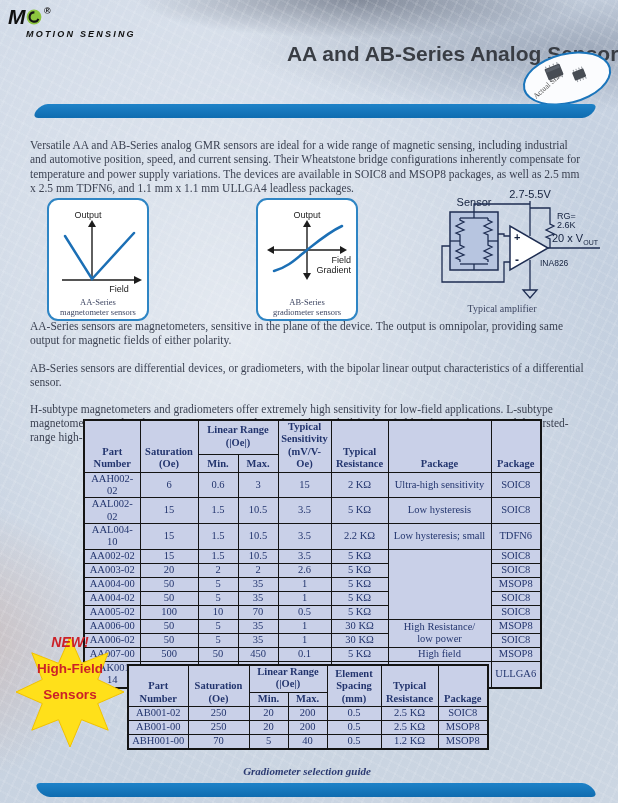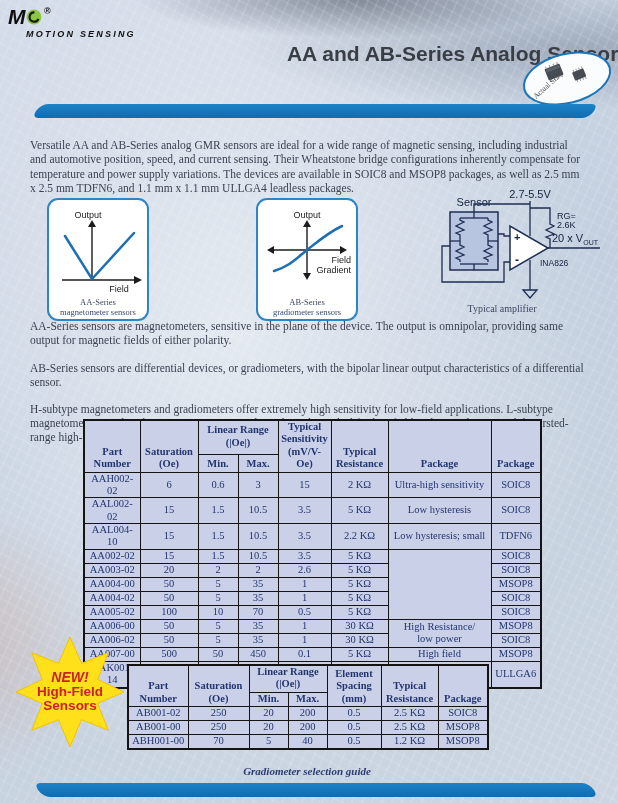--- a/index.html
+++ b/index.html
@@ -66,7 +66,7 @@
   .star { position:absolute; left:14px; top:635px; width:112px; height:114px; }
   .star svg { position:absolute; inset:0; }
   .star-text { position:absolute; inset:0; display:flex; flex-direction:column; align-items:center;
-               justify-content:center; gap:0; font-family:"Liberation Sans",sans-serif;
+               justify-content:flex-start; gap:12px; font-family:"Liberation Sans",sans-serif;
                font-weight:bold; color:#cc2128; line-height:1.05; }
   .star-l1 { font-style:italic; font-size:14px; }
   .star-l2, .star-l3 { font-size:13.5px; }

